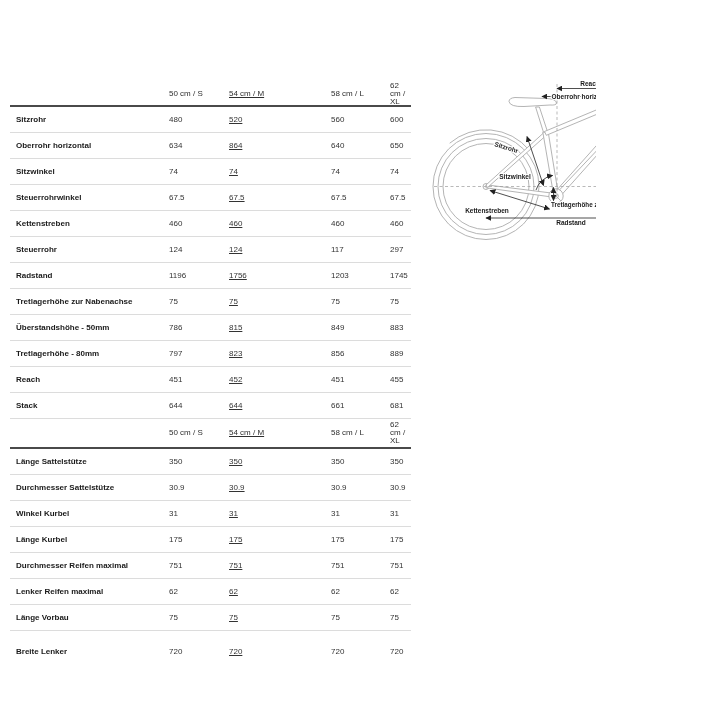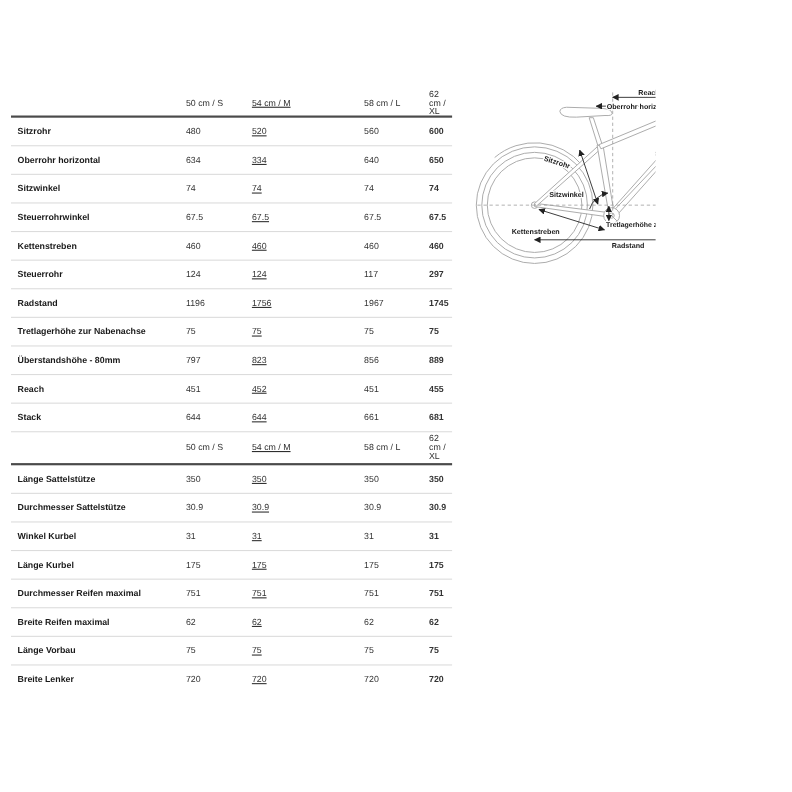--- a/index.html
+++ b/index.html
@@ -15,7 +15,7 @@
   .c1{width:60px;}
   .c2{width:62px;text-decoration:underline;}
   .c3{width:59px;margin-left:40px;}
-  .c4{flex:1;font-weight:bold;}
+  .c4{flex:1;}
   .hcell{font-weight:400;color:#2e2e2e;}
   .vcell{color:#333;}
   

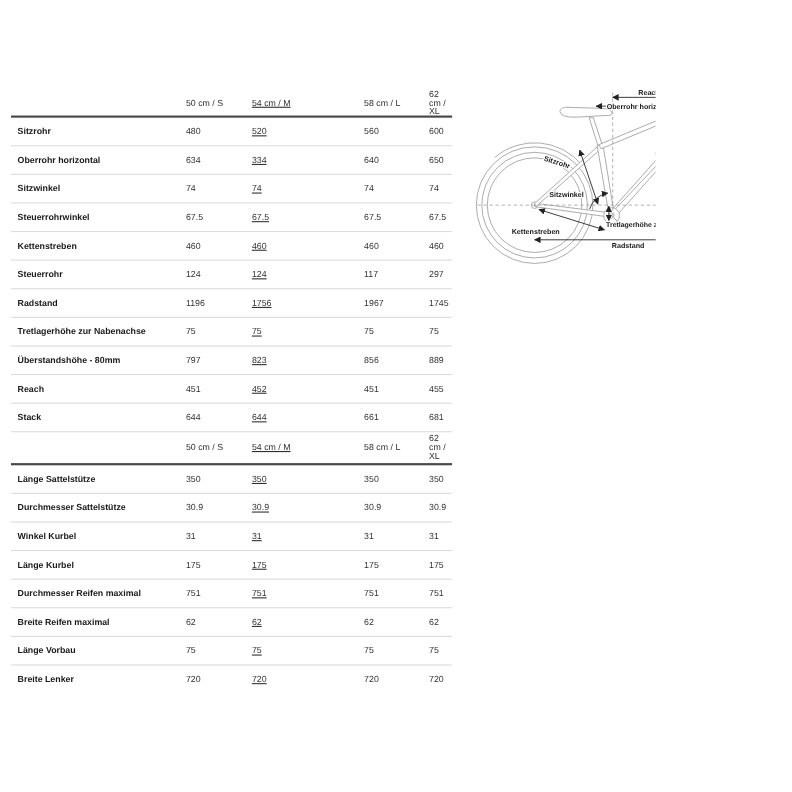--- a/index.html
+++ b/index.html
@@ -54,7 +54,7 @@
         <div class="trow">
           <div class="c0">Oberrohr horizontal</div>
           <div class="c1 vcell">634</div>
-          <div class="c2 vcell">334</div>
+          <div class="c2 vcell">864</div>
           <div class="c3 vcell">640</div>
           <div class="c4 vcell">650</div>
         </div>

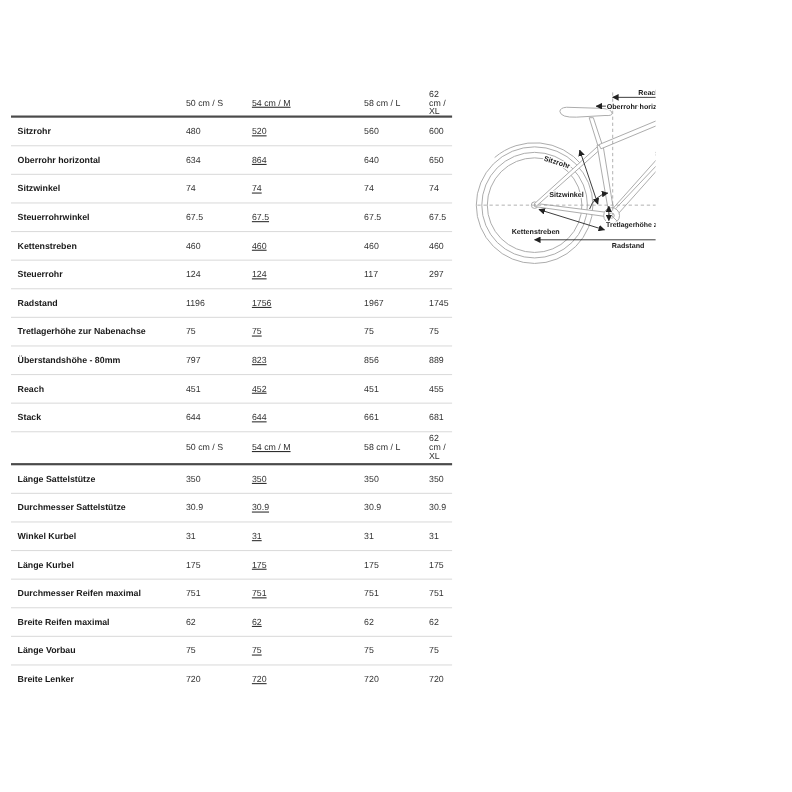--- a/index.html
+++ b/index.html
@@ -90,7 +90,7 @@
           <div class="c0">Radstand</div>
           <div class="c1 vcell">1196</div>
           <div class="c2 vcell">1756</div>
-          <div class="c3 vcell">1967</div>
+          <div class="c3 vcell">1203</div>
           <div class="c4 vcell">1745</div>
         </div>
         <div class="trow">

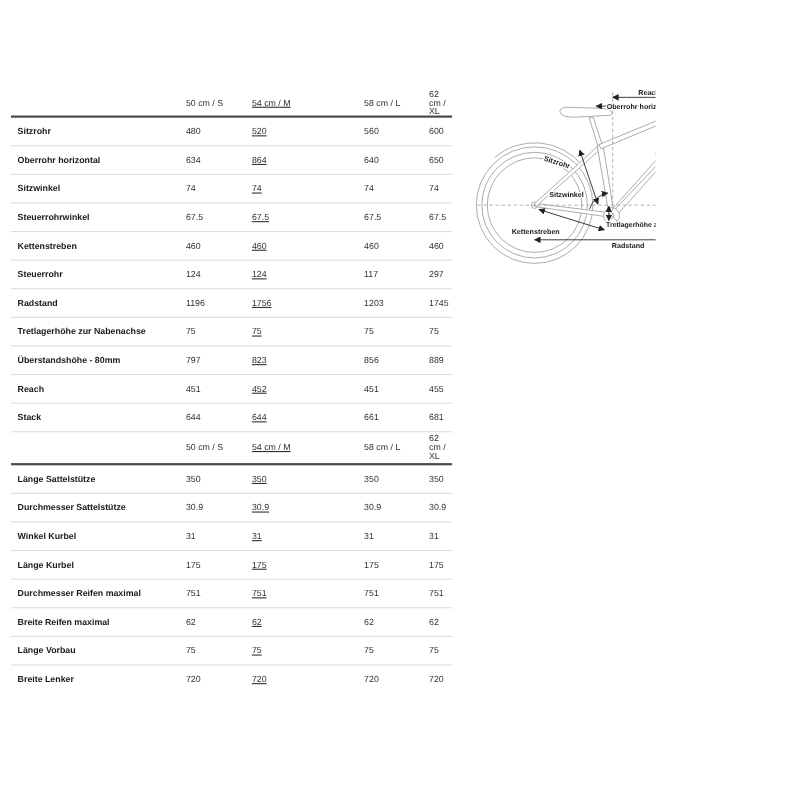--- a/index.html
+++ b/index.html
@@ -101,6 +101,13 @@
           <div class="c4 vcell">75</div>
         </div>
         <div class="trow">
+          <div class="c0">Überstandshöhe - 50mm</div>
+          <div class="c1 vcell">786</div>
+          <div class="c2 vcell">815</div>
+          <div class="c3 vcell">849</div>
+          <div class="c4 vcell">883</div>
+        </div>
+        <div class="trow">
           <div class="c0">Überstandshöhe - 80mm</div>
           <div class="c1 vcell">797</div>
           <div class="c2 vcell">823</div>

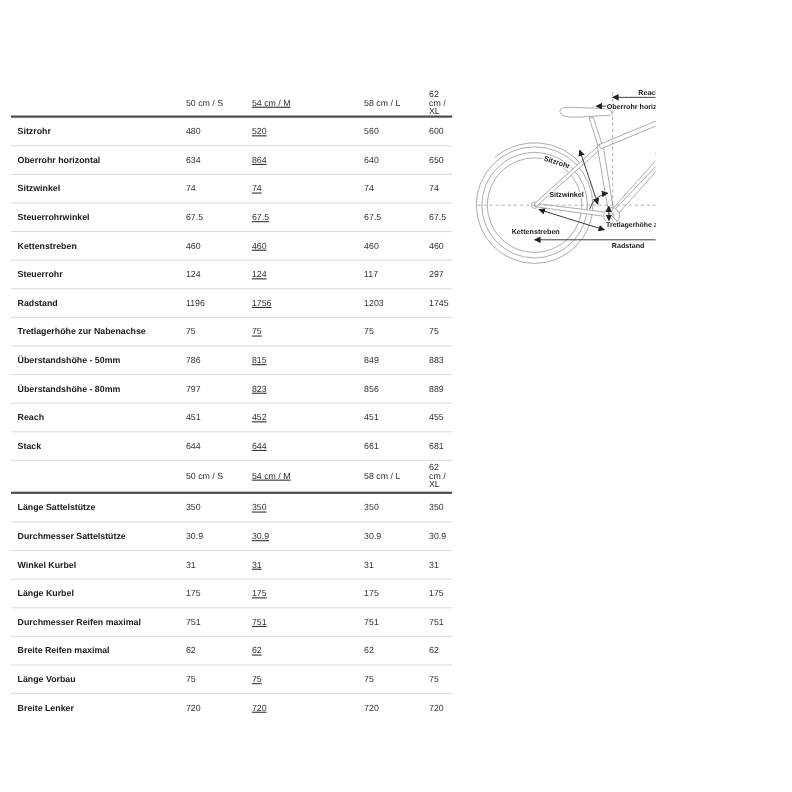--- a/index.html
+++ b/index.html
@@ -108,7 +108,7 @@
           <div class="c4 vcell">883</div>
         </div>
         <div class="trow">
-          <div class="c0">Überstandshöhe - 80mm</div>
+          <div class="c0">Tretlagerhöhe - 80mm</div>
           <div class="c1 vcell">797</div>
           <div class="c2 vcell">823</div>
           <div class="c3 vcell">856</div>

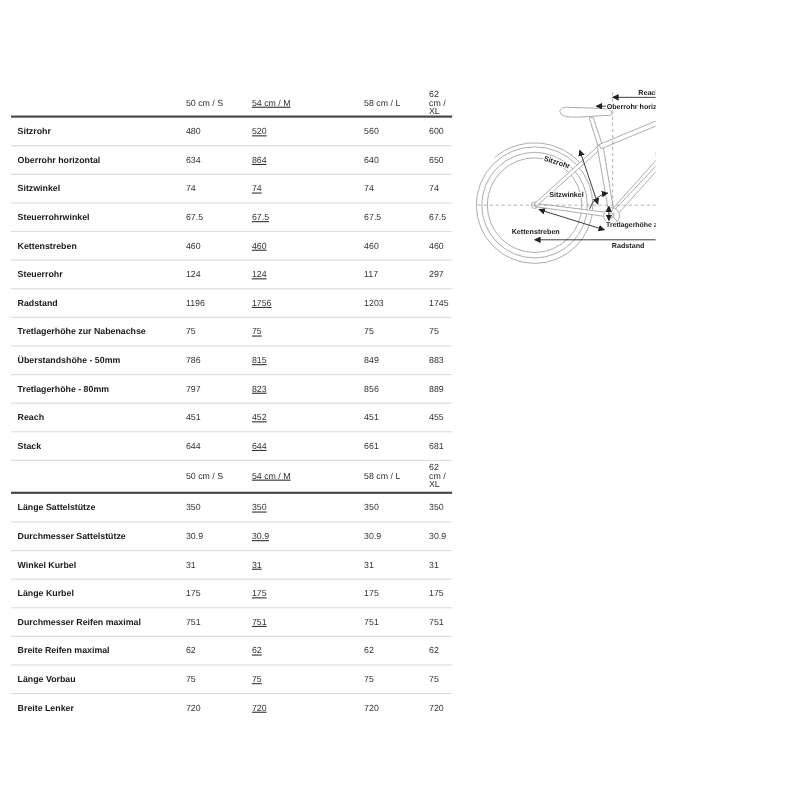--- a/index.html
+++ b/index.html
@@ -175,7 +175,7 @@
           <div class="c4 vcell">751</div>
         </div>
         <div class="trow">
-          <div class="c0">Breite Reifen maximal</div>
+          <div class="c0">Lenker Reifen maximal</div>
           <div class="c1 vcell">62</div>
           <div class="c2 vcell">62</div>
           <div class="c3 vcell">62</div>

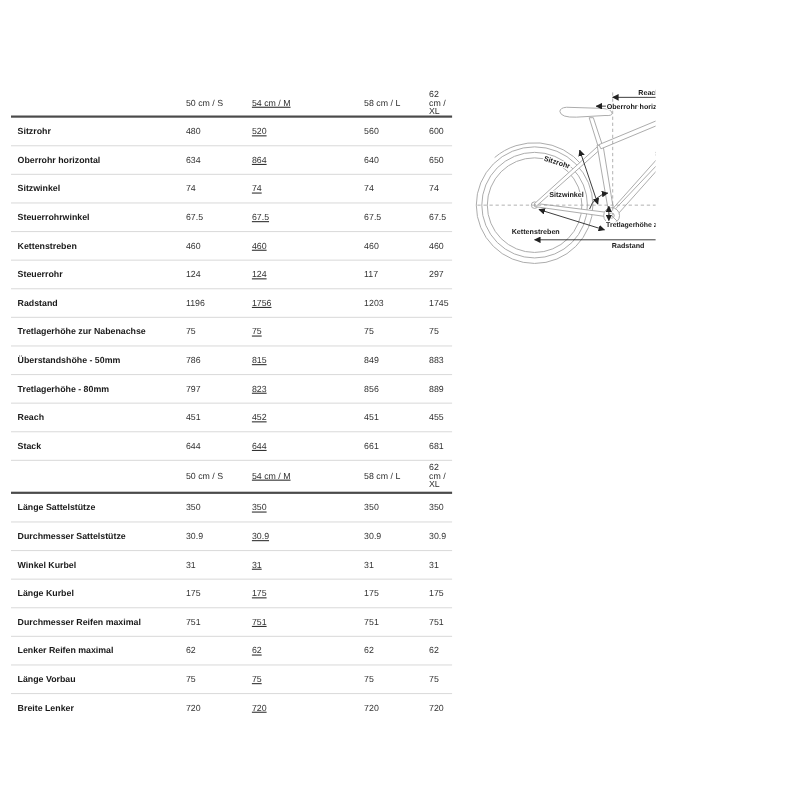--- a/index.html
+++ b/index.html
@@ -10,7 +10,7 @@
   .trow{display:flex;align-items:center;height:25px;border-bottom:1px solid #dcdcdc;}
   .thead{display:flex;align-items:center;height:23px;border-bottom:2px solid #4a4a4a;color:#2e2e2e;}
   .thead.second{height:28px;border-bottom-width:2px;}
-  .tbody.last .trow:last-child{border-bottom:none;}
+  .tbody.last .trow:last-child{border-bottom:none;align-items:flex-end;}
   .c0{width:159px;padding-left:6px;box-sizing:border-box;font-weight:bold;color:#1a1a1a;}
   .c1{width:60px;}
   .c2{width:62px;text-decoration:underline;}

